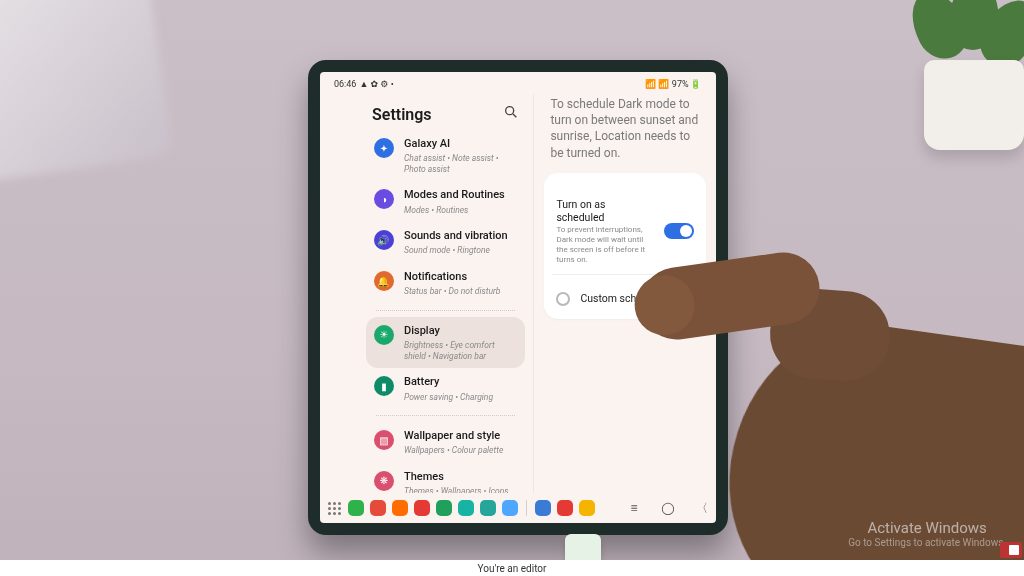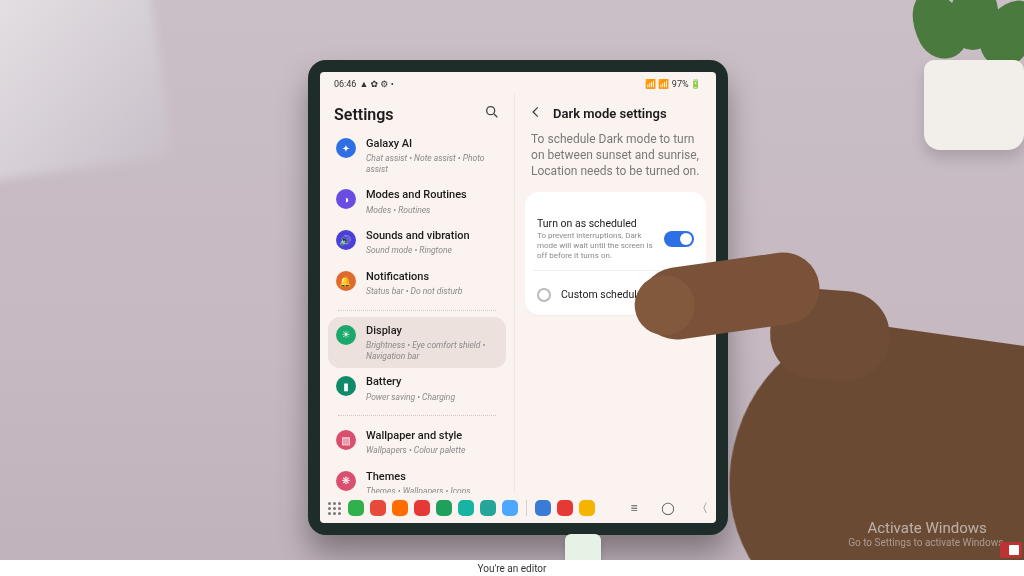--- a/index.html
+++ b/index.html
@@ -17,7 +17,7 @@
   .screen{position:absolute;inset:12px 12px 12px 12px;background:#faf3f0;border-radius:4px;display:flex;flex-direction:column;}
   .statusbar{height:20px;display:flex;align-items:center;justify-content:space-between;padding:2px 14px 0;font-size:9px;color:#333;}
   .statusbar .left,.statusbar .right{display:flex;align-items:center;gap:3px;}
-  .panes{flex:1;display:flex;min-height:0;}
+  .panes{flex:1;display:flex;min-height:0;padding-left:38px;}
   .pane{display:flex;flex-direction:column;overflow:hidden;}
   .pane.left{width:49%;border-right:1px solid rgba(0,0,0,.05);}
   .pane.right{flex:1;}

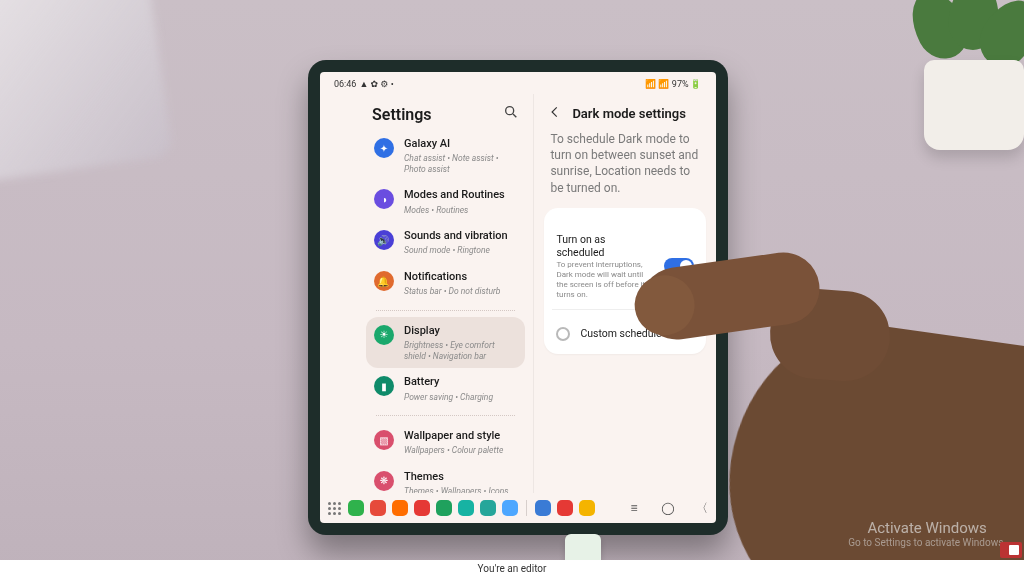--- a/index.html
+++ b/index.html
@@ -170,14 +170,6 @@
         </div>
 
         <div class="pane right">
-          <div class="right-head">
-            <span>
-              <svg class="back-ic" viewBox="0 0 24 24" fill="none" stroke="currentColor" stroke-width="2">
-                  <polyline points="15 4 7 12 15 20"></polyline>
-                </svg>
-            </span>
-            <h2>Dark mode settings</h2>
-          </div>
           <div class="info">To schedule Dark mode to turn on between sunset and sunrise, Location needs to be turned on.</div>
           <div class="card">
             <div class="row">

